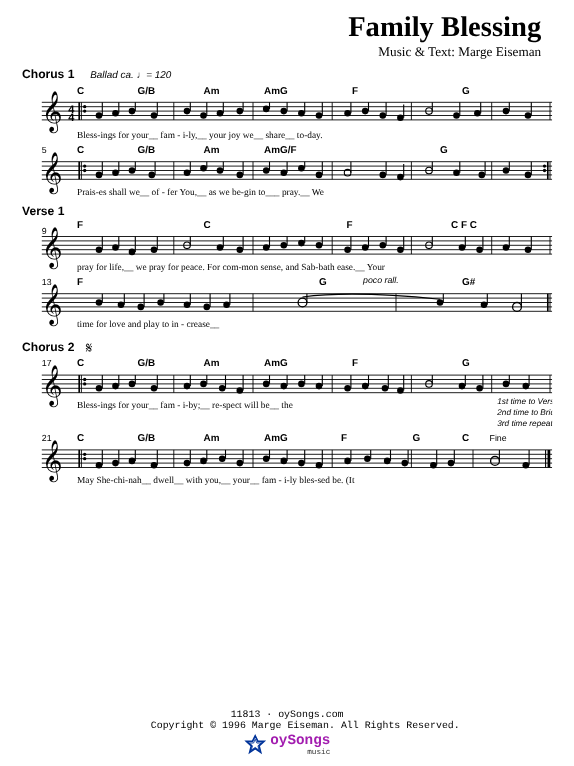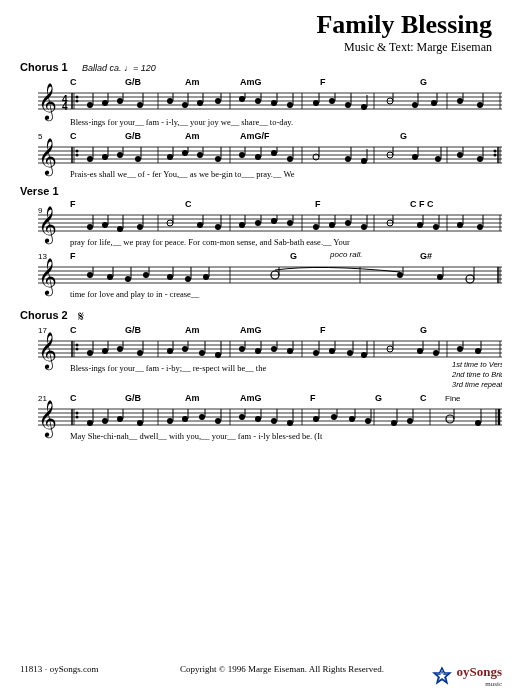--- a/index.html
+++ b/index.html
@@ -44,10 +44,11 @@
       right: 0;
       display: flex;
       justify-content: space-between;
-      align-items: flex-start;
+      align-items: center;
       padding: 0 20px;
       font-size: 9px;
-      font-family: Liberation Serif, serif;
+      font-family: Liberation Mono, monospace;
+      flex-direction: column;
     }
 
     .footer-left {

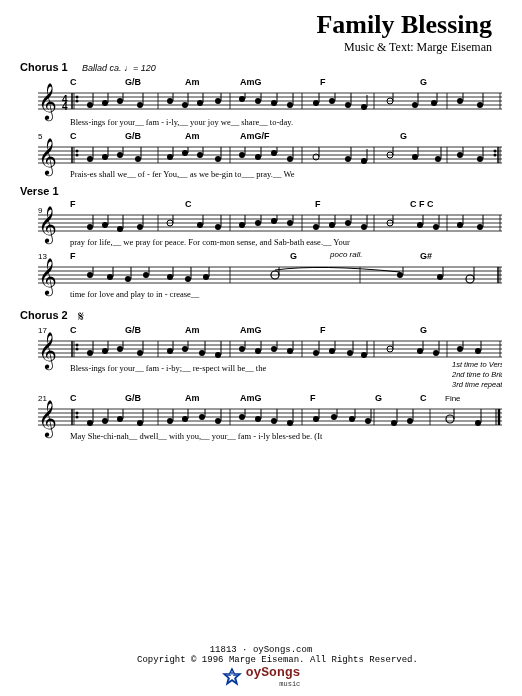--- a/index.html
+++ b/index.html
@@ -69,7 +69,7 @@
     }
 
     .logo-text {
-      color: #7f1d1d;
+      color: #a21caf;
       font-size: 13px;
       font-weight: 900;
       margin-top: 12px;

